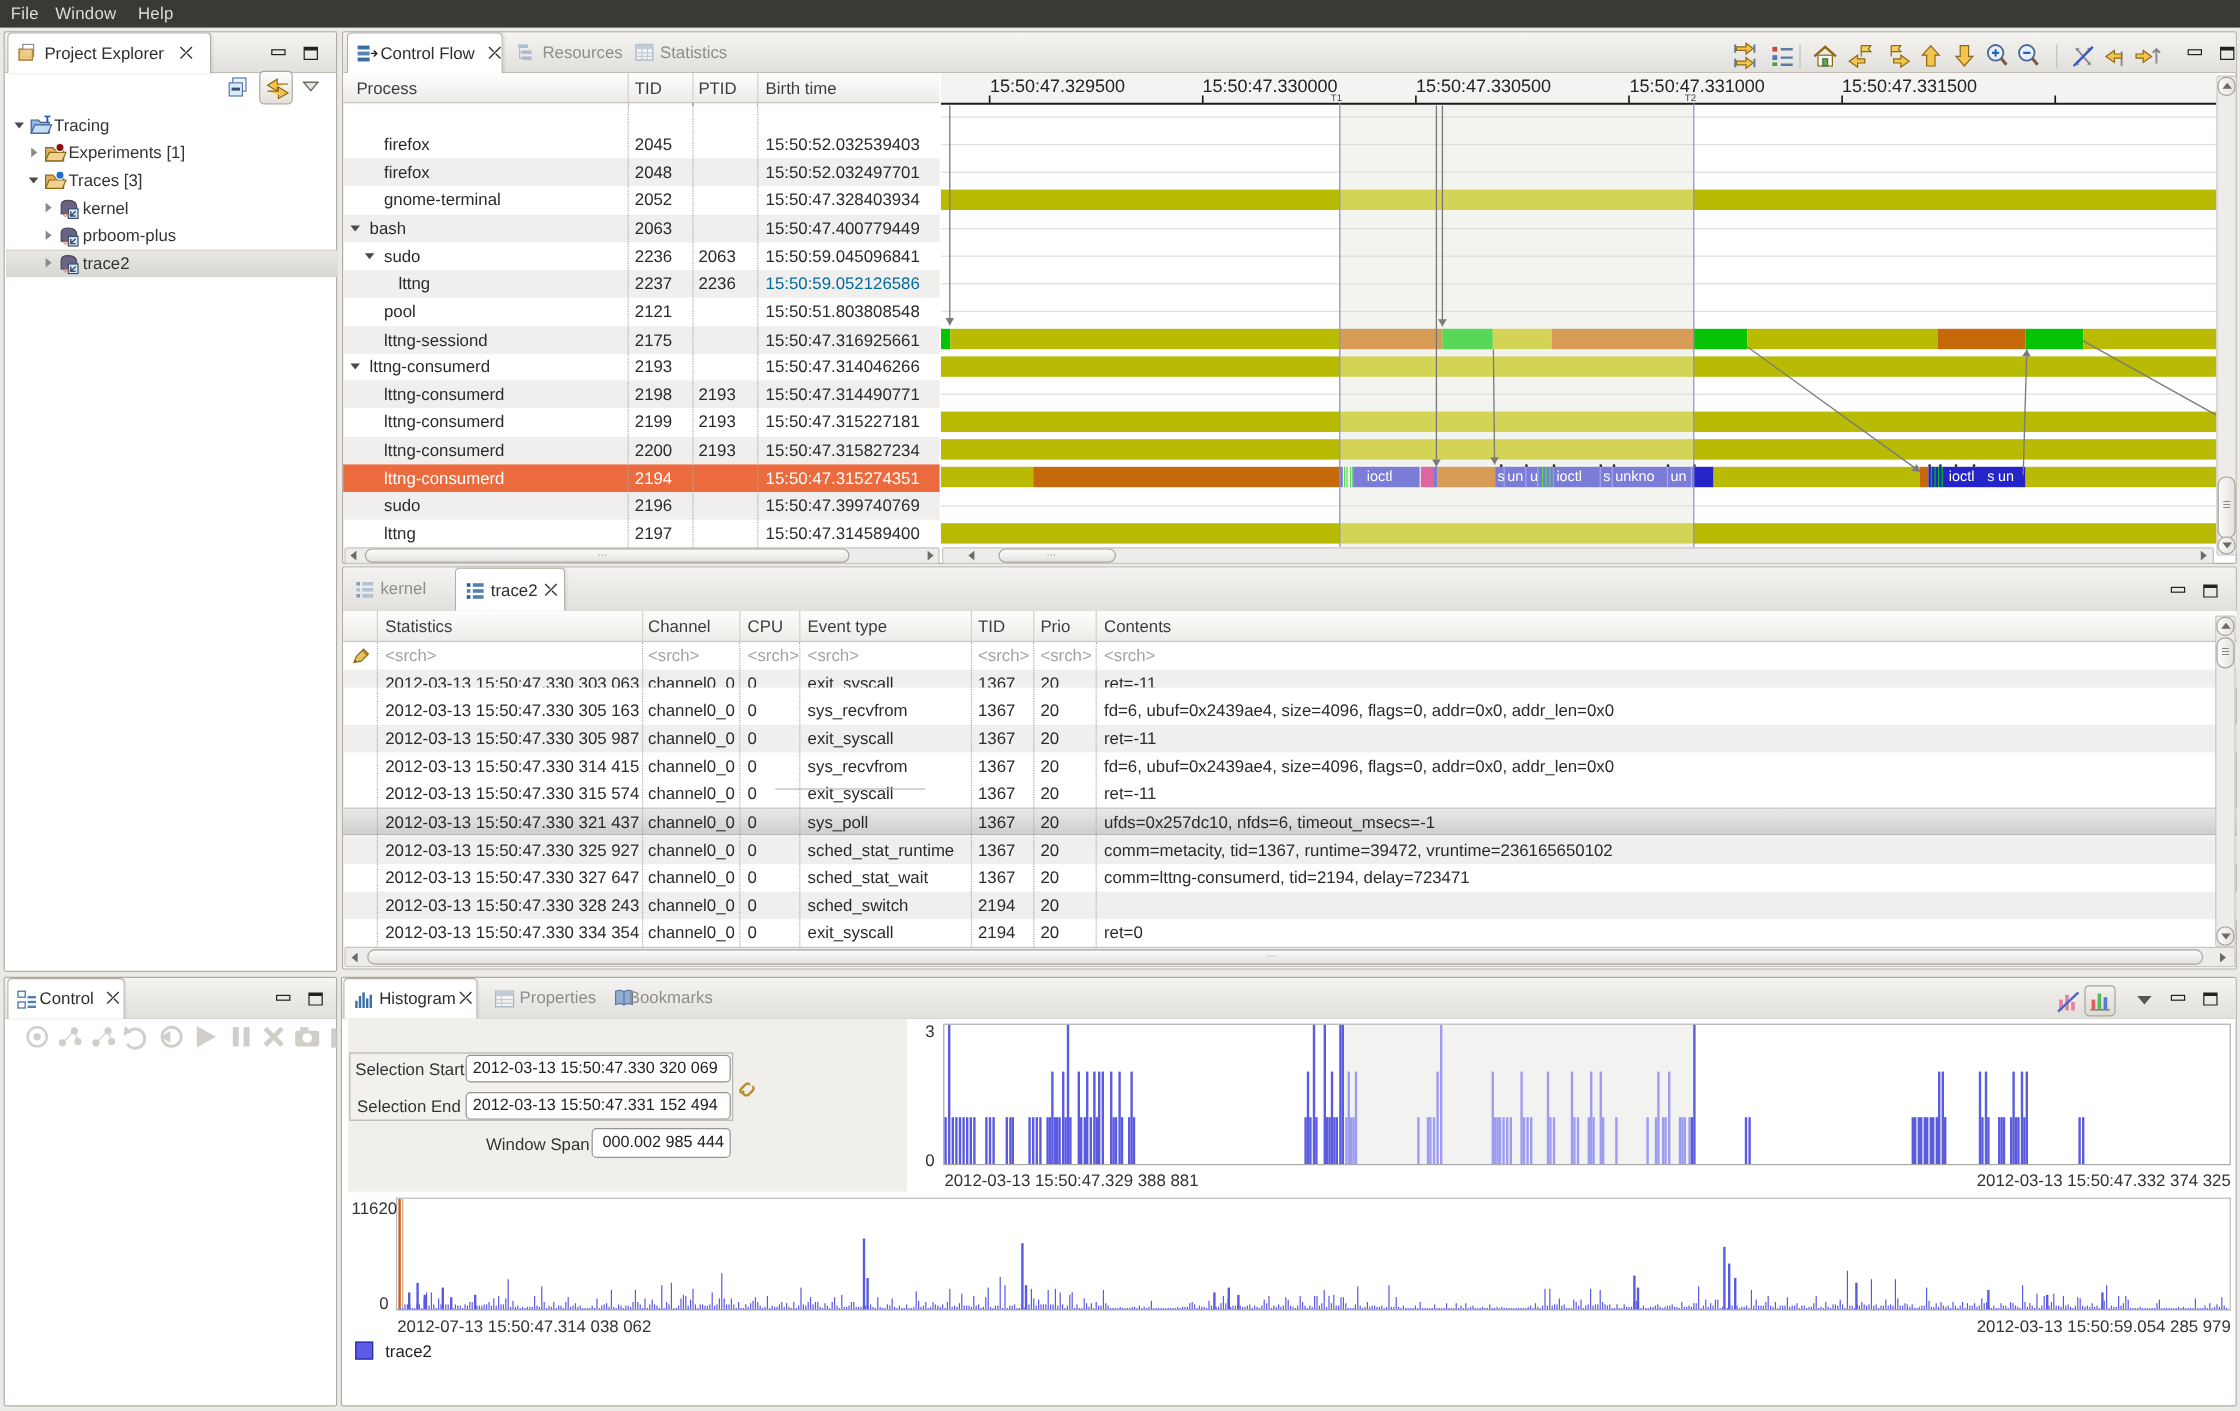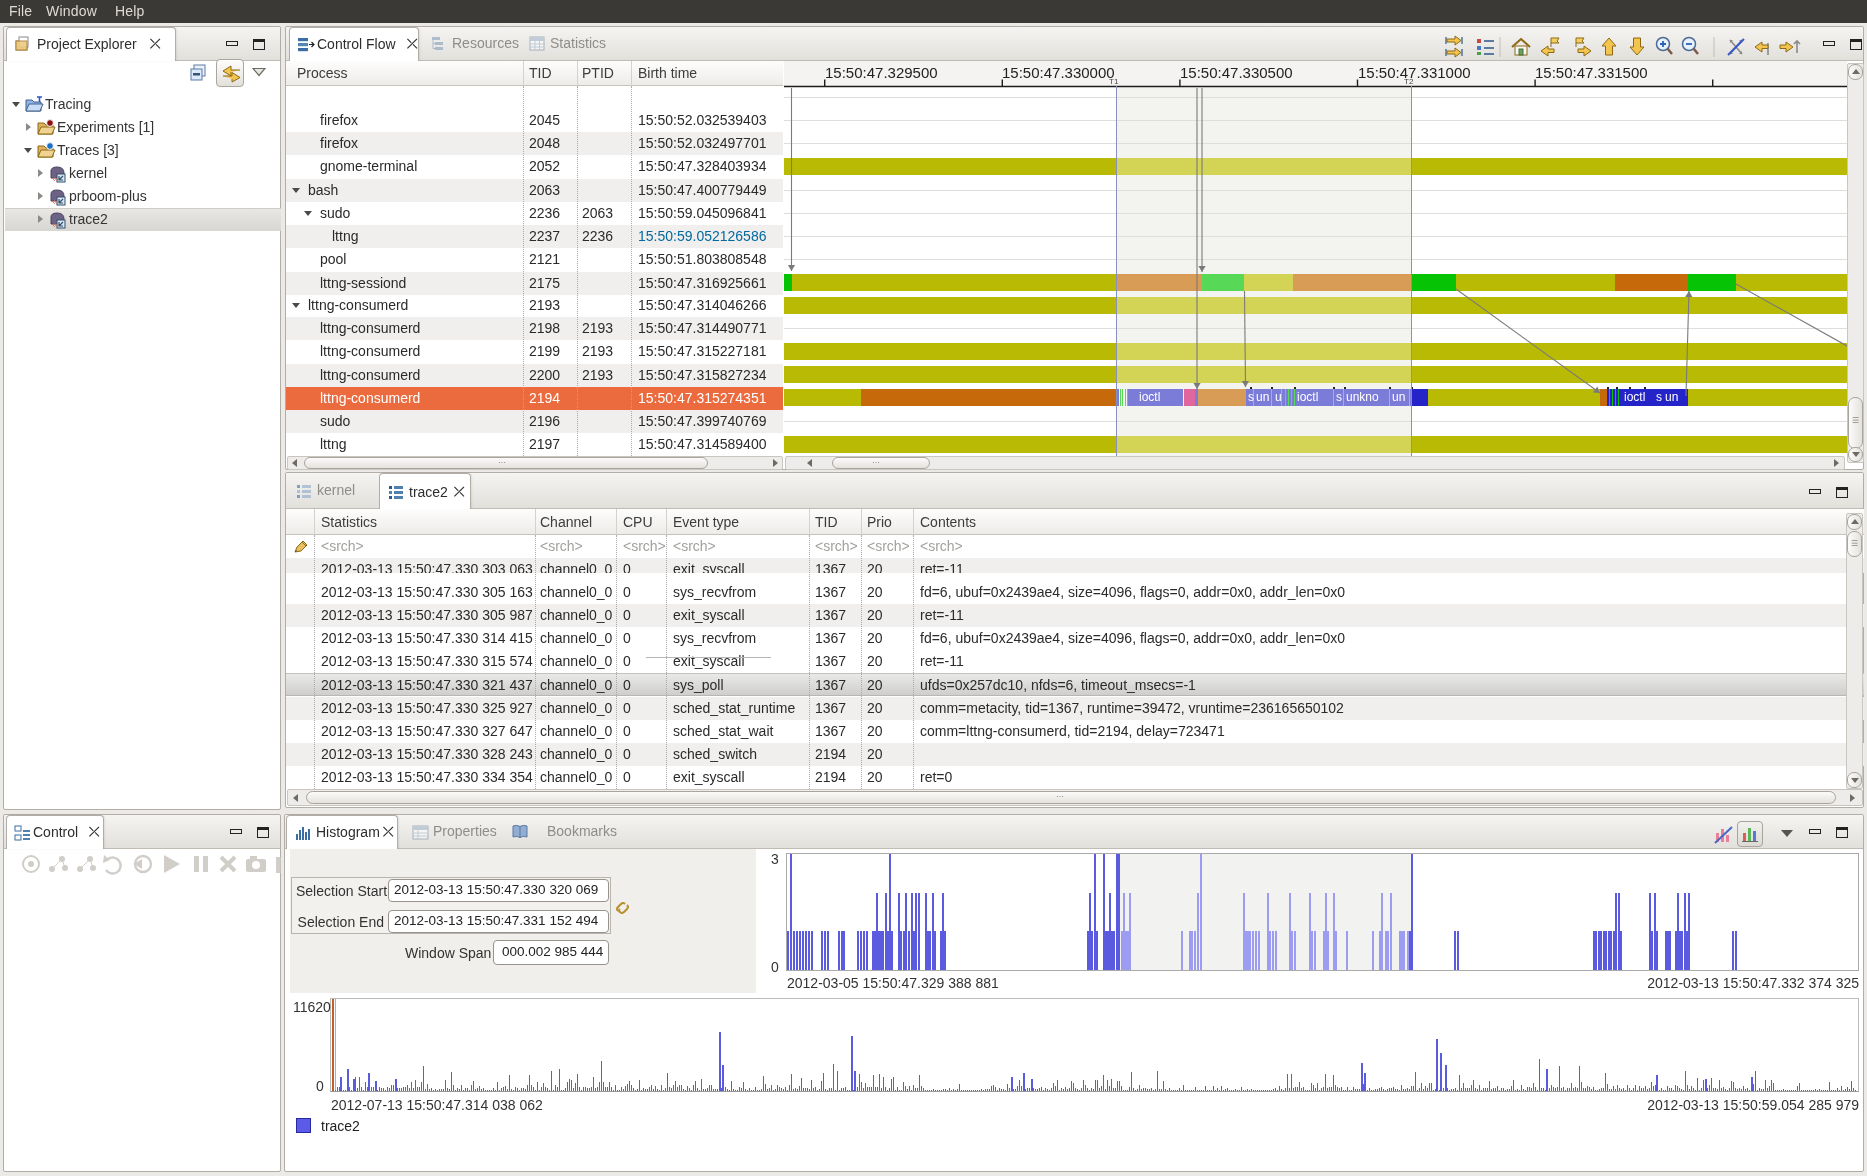--- a/index.html
+++ b/index.html
@@ -658,7 +658,7 @@
       <path d="M2 2 Q6 0.5 9 2.5 Q12 0.5 16 2 L16 13 Q12 11.5 9 13.5 Q6 11.5 2 13 Z" fill="#7aa0d0" stroke="#3a5a8c"></path>
       <path d="M9 2.5 L9 13.5" stroke="#3a5a8c"></path>
     </svg>
-<span class="tab-grey" style="left:262px">Bookmarks</span>
+<span class="tab-grey" style="left:239px">Bookmarks</span>
 <div class="minmax" style="left:1524px;top:12px">
       <div style="position:absolute;left:0;top:2px;width:12px;height:5px;border:1.5px solid #222"></div>
     </div>

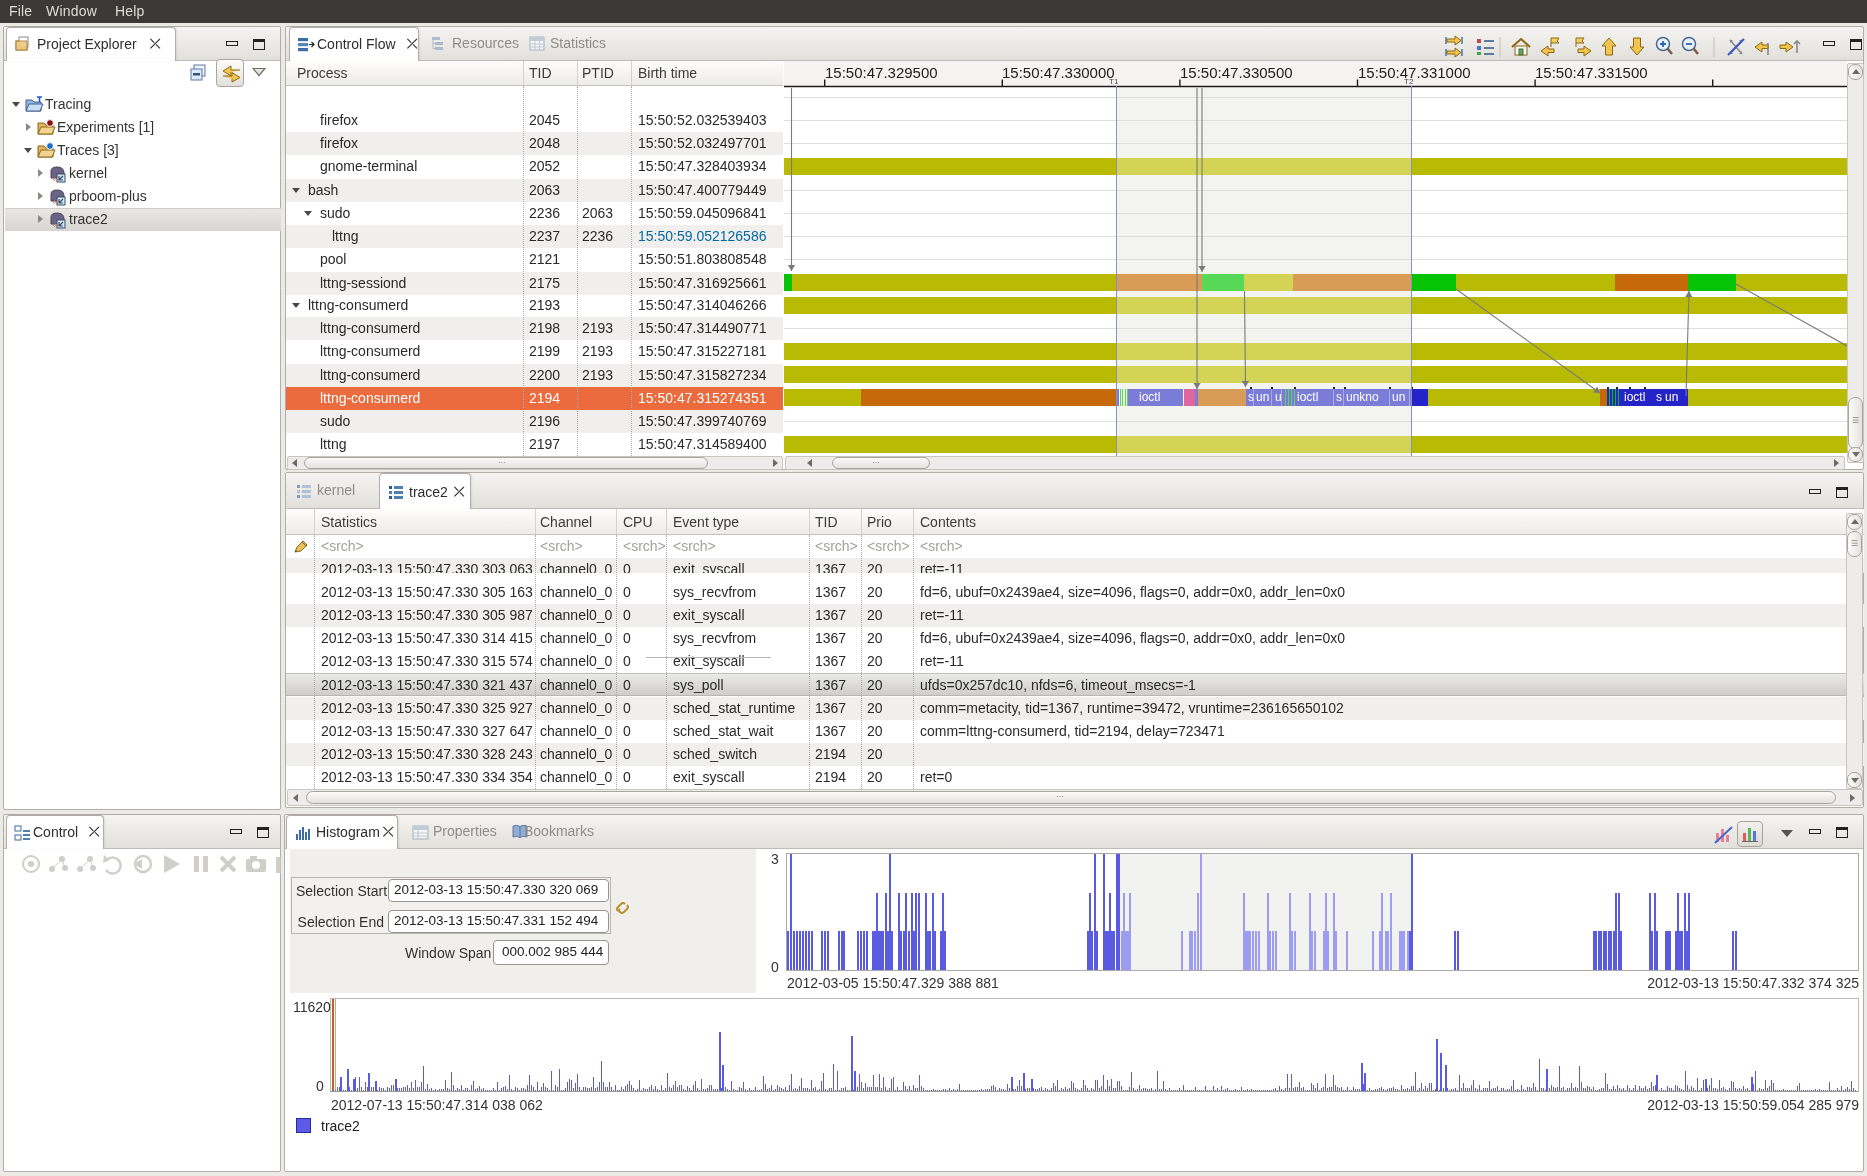--- a/index.html
+++ b/index.html
@@ -694,7 +694,7 @@
     <div class="abs" style="left:834px;top:39px;width:292px;height:116px;background:#f2f2f0"></div>
     <div class="lbl" style="left:486px;top:36px">3</div>
     <div class="lbl" style="left:486px;top:144px">0</div>
-    <div class="lbl" style="left:502px;top:160px">2012-03-05 15:50:47.329 388 881</div>
+    <div class="lbl" style="left:502px;top:160px">2012-03-13 15:50:47.329 388 881</div>
     <div class="lbl" style="left:1362px;top:160px;width:212px;text-align:right">2012-03-13 15:50:47.332 374 325</div>
     <div class="hbar" style="left:502px;top:116px;width:2px;height:39px"></div>
     <div class="hbar" style="left:505px;top:39px;width:2px;height:116px"></div>

